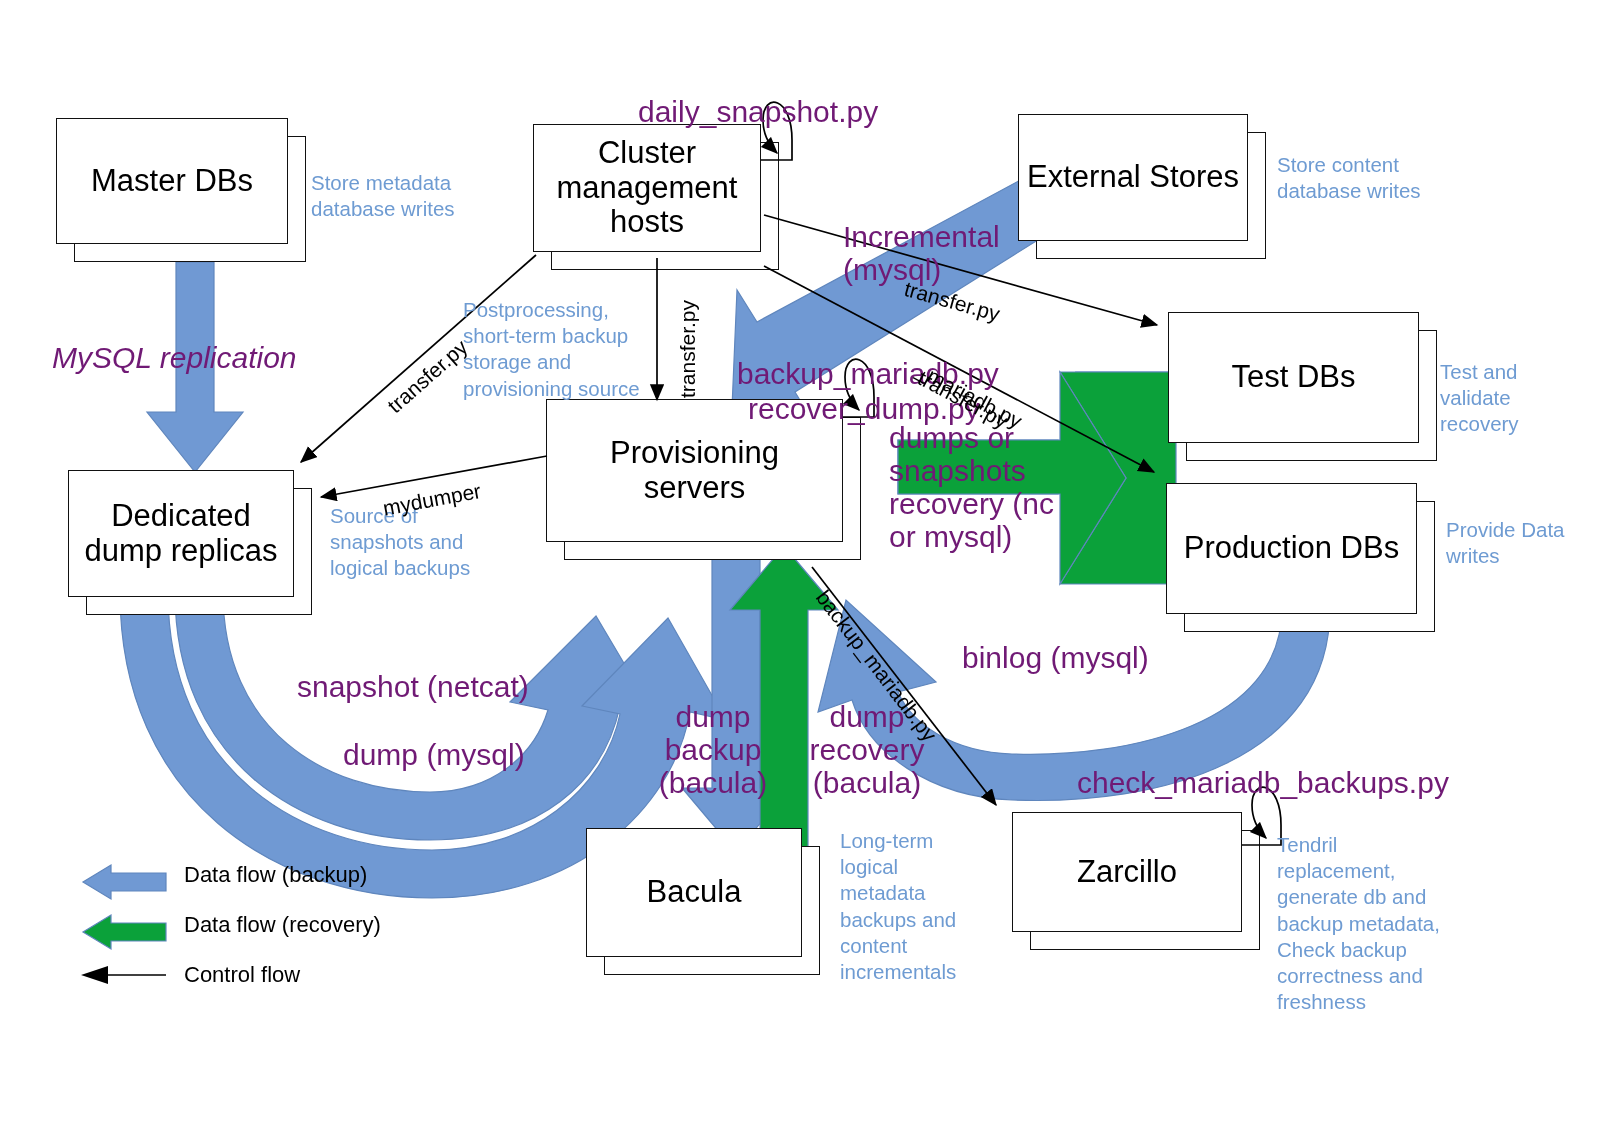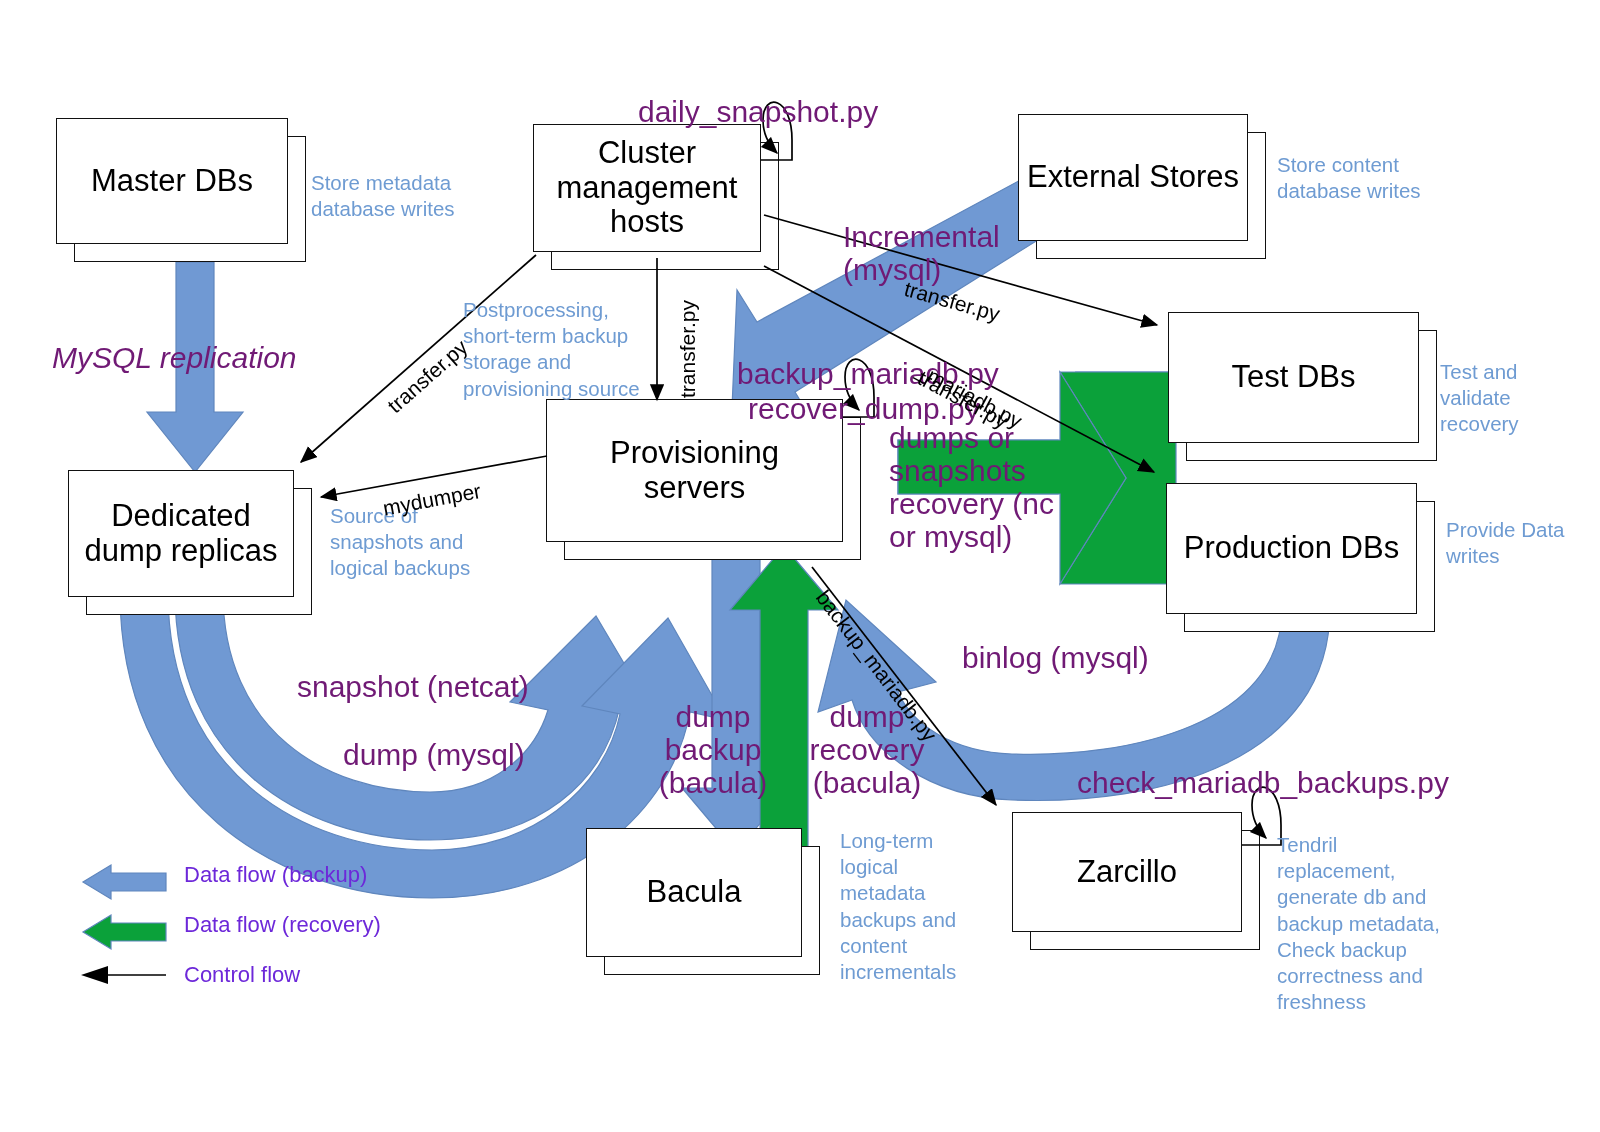--- a/index.html
+++ b/index.html
@@ -26,7 +26,7 @@
   #legend{position:absolute;left:78px;top:862px;z-index:7;}
   .lg-row{display:flex;align-items:flex-start;margin-bottom:10px;}
   .lg-key{width:92px;height:40px;position:relative;flex:none;margin-right:14px;}
-  .lg-txt{font-size:22px;line-height:1.12;color:#6d28d9;padding-top:1px;}
+  .lg-txt{font-size:22px;line-height:1.12;color:#000000;padding-top:1px;}
 </style>
 </head>
 <body>

